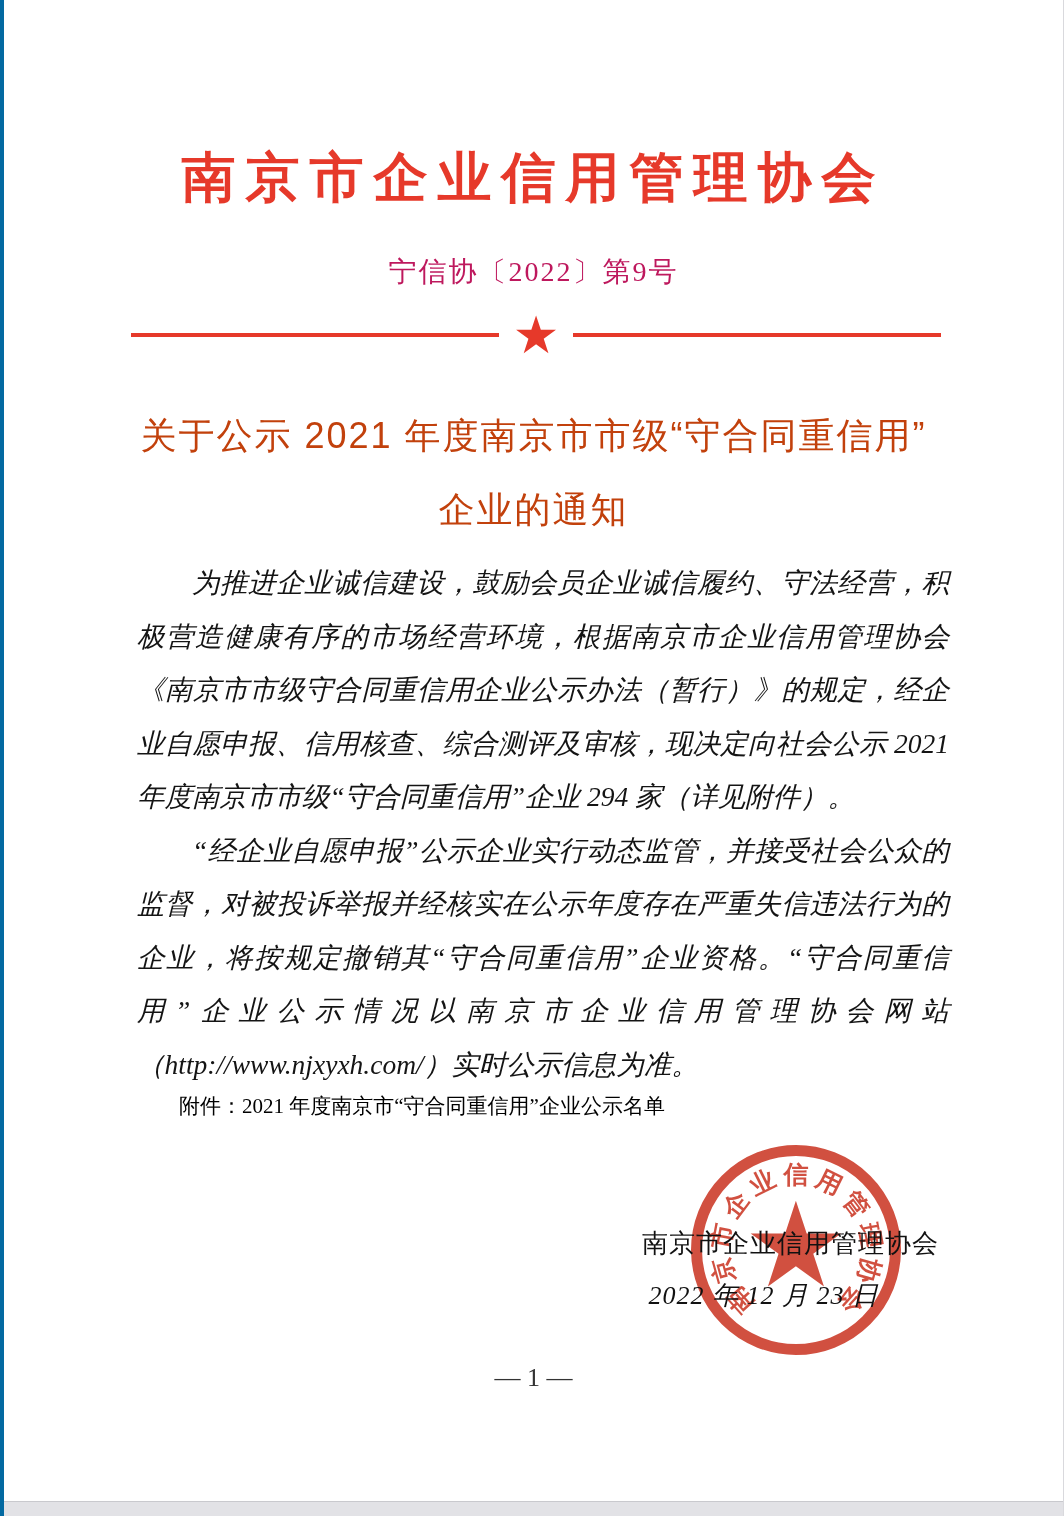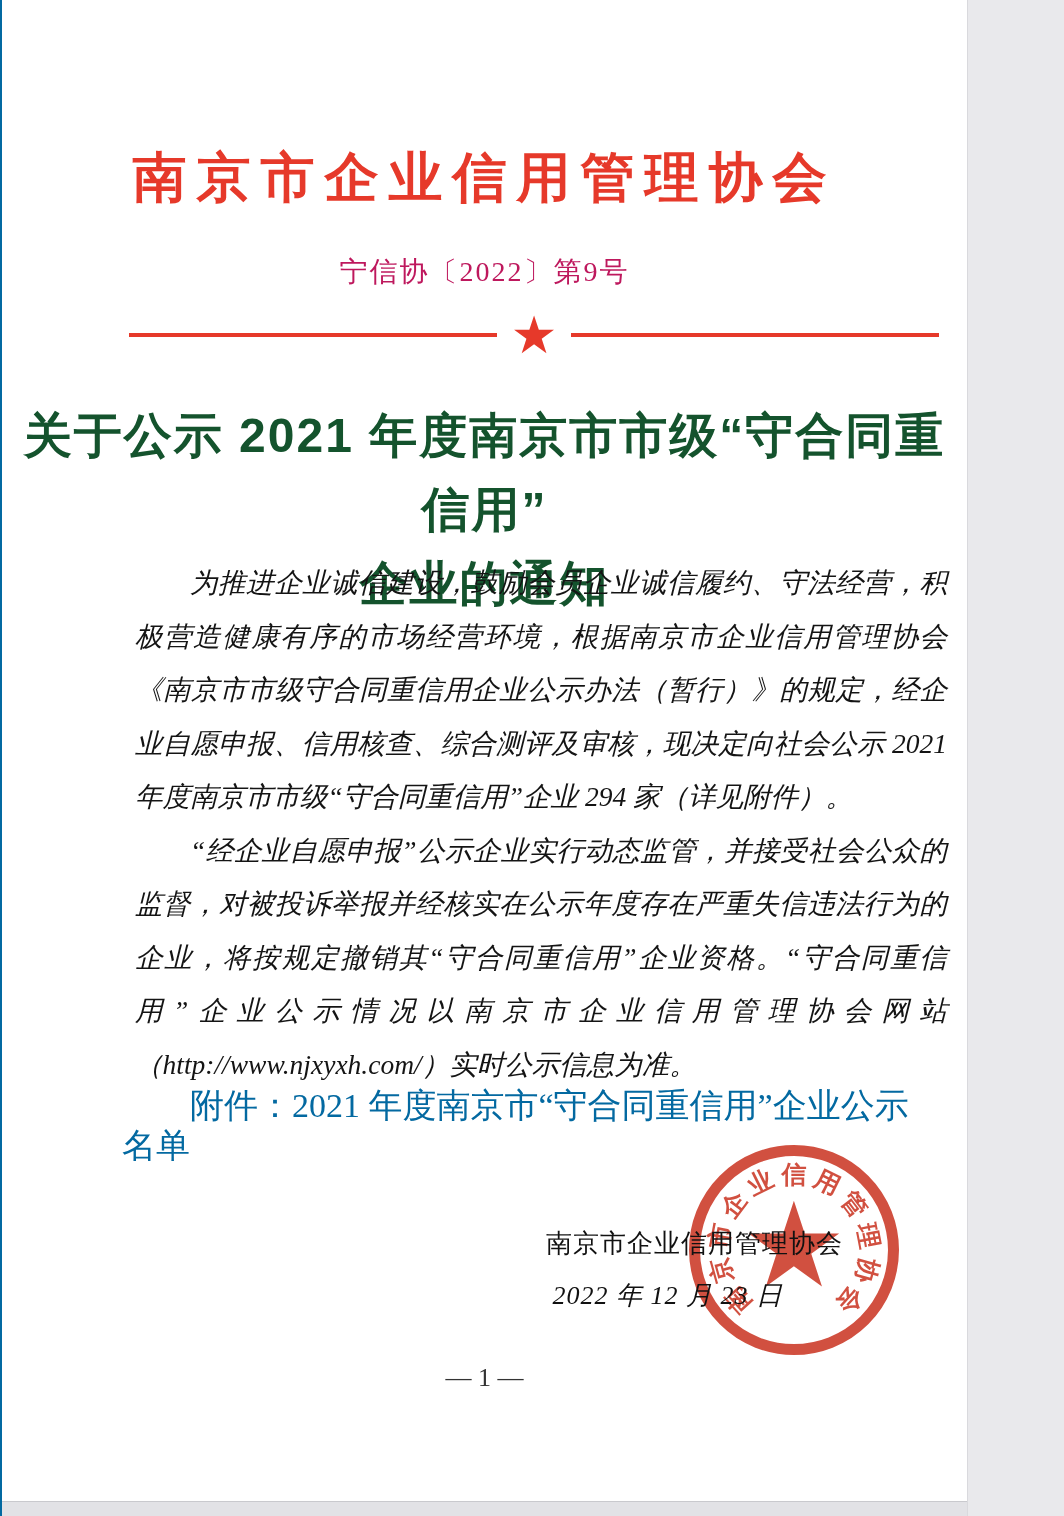--- a/index.html
+++ b/index.html
@@ -6,12 +6,12 @@
   html,body { background:#e9e9ec; }
   .page-wrap {
     position:relative;
-    width:968px; height:1516px;
+    width:1064px; height:1516px;
     background:#ffffff;
     overflow:hidden;
     font-family:"Liberation Serif","DejaVu Serif",serif;
     color:#1c1c1c;
-    border-left:2px solid #0369a1;
+    border-left:4px solid #0369a1;
     border-right:1px solid #d9d9dd;
   }
   .bottom-strip {

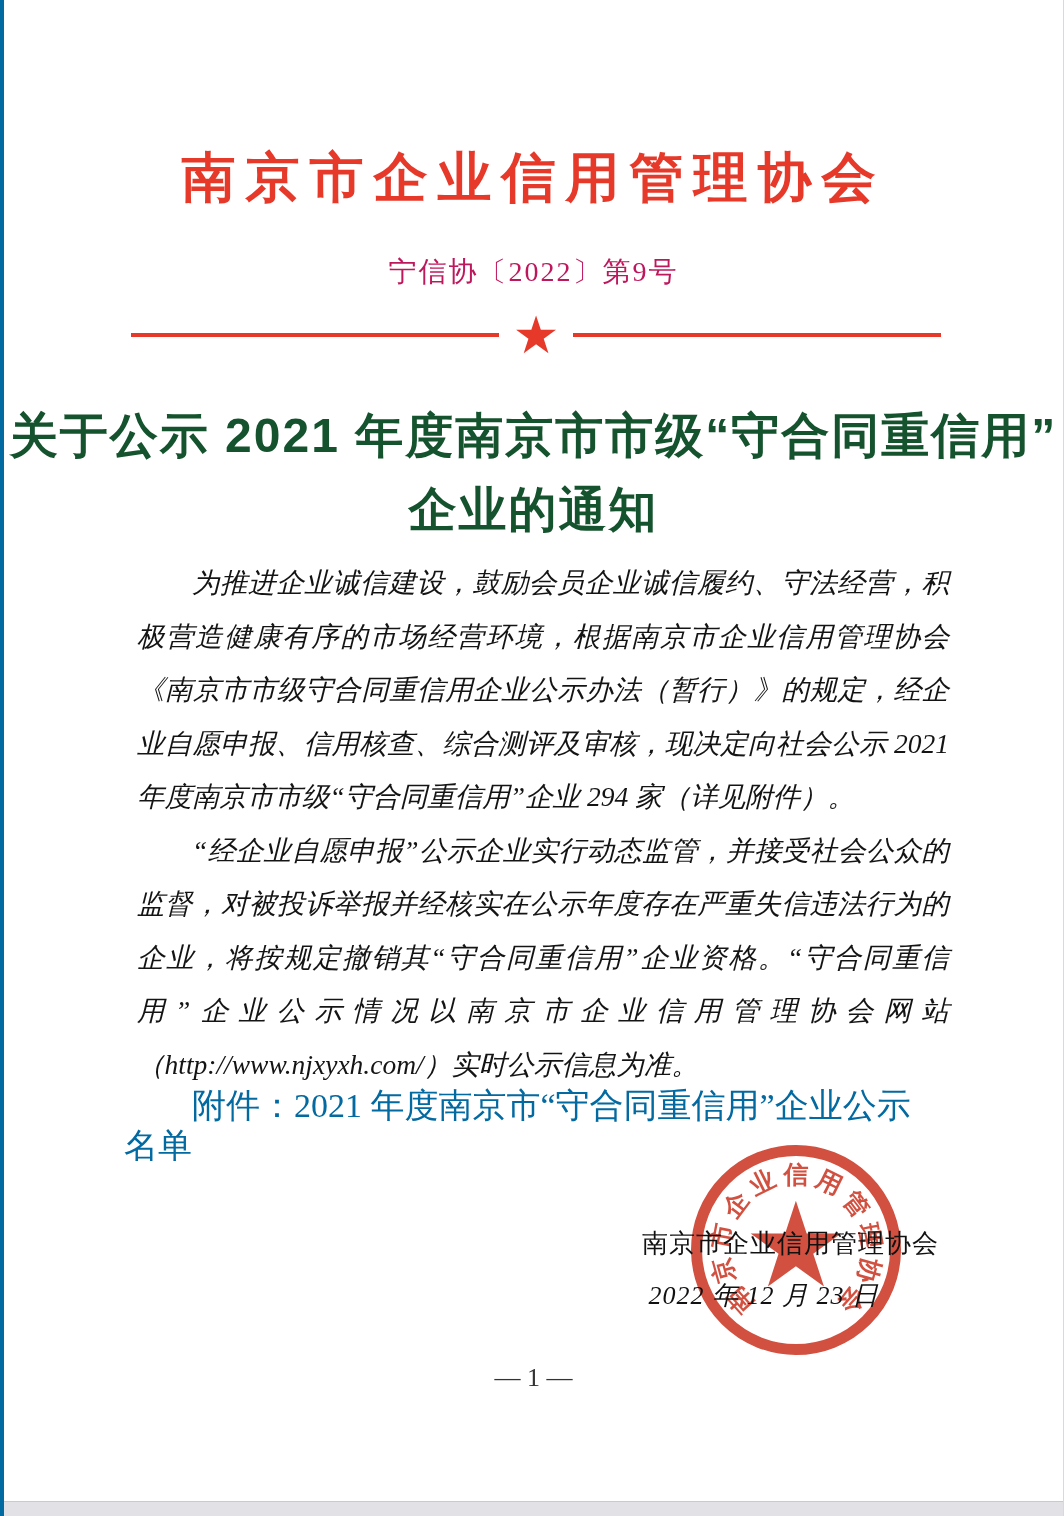--- a/index.html
+++ b/index.html
@@ -53,10 +53,10 @@
     position:absolute; top:399px; left:0; width:100%;
     text-align:center;
     font-family:"Liberation Sans","DejaVu Sans",sans-serif;
-    font-weight:bold;
-    font-size:48px; line-height:74px;
+    font-weight:normal;
+    font-size:36px; line-height:74px;
     letter-spacing:2px;
-    color:#14532d;
+    color:#c2410c;
   }
   .body-text {
     position:absolute; top:556px; left:133px; width:812px;

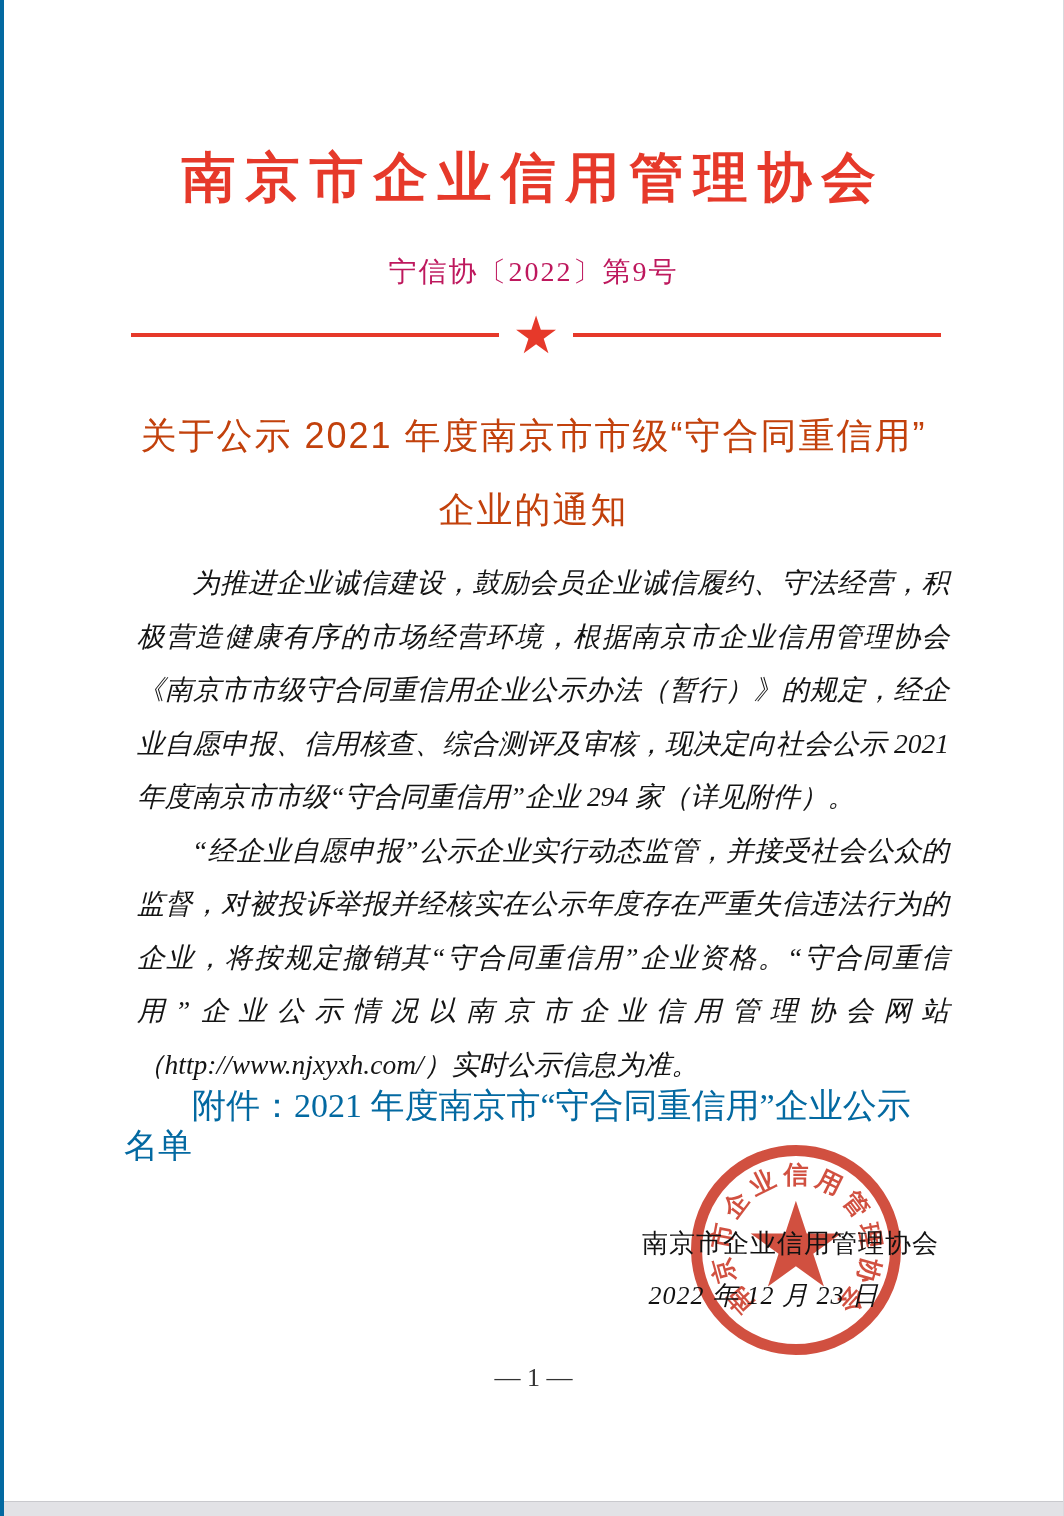--- a/index.html
+++ b/index.html
@@ -66,10 +66,10 @@
   }
   .body-text p { text-indent:2em;font-style:italic; }
   .attachment {
-    position:absolute; top:1086px; left:120px; width:812px;
-    font-size:34px; line-height:40px;
+    position:absolute; top:1086px; left:133px; width:812px;
+    font-size:21px; line-height:40px;
     text-indent:2em;
-    color:#0369a1;
+    color:#000000;
   }
   .seal {
     position:absolute; left:687px; top:1145px; width:210px; height:210px;

